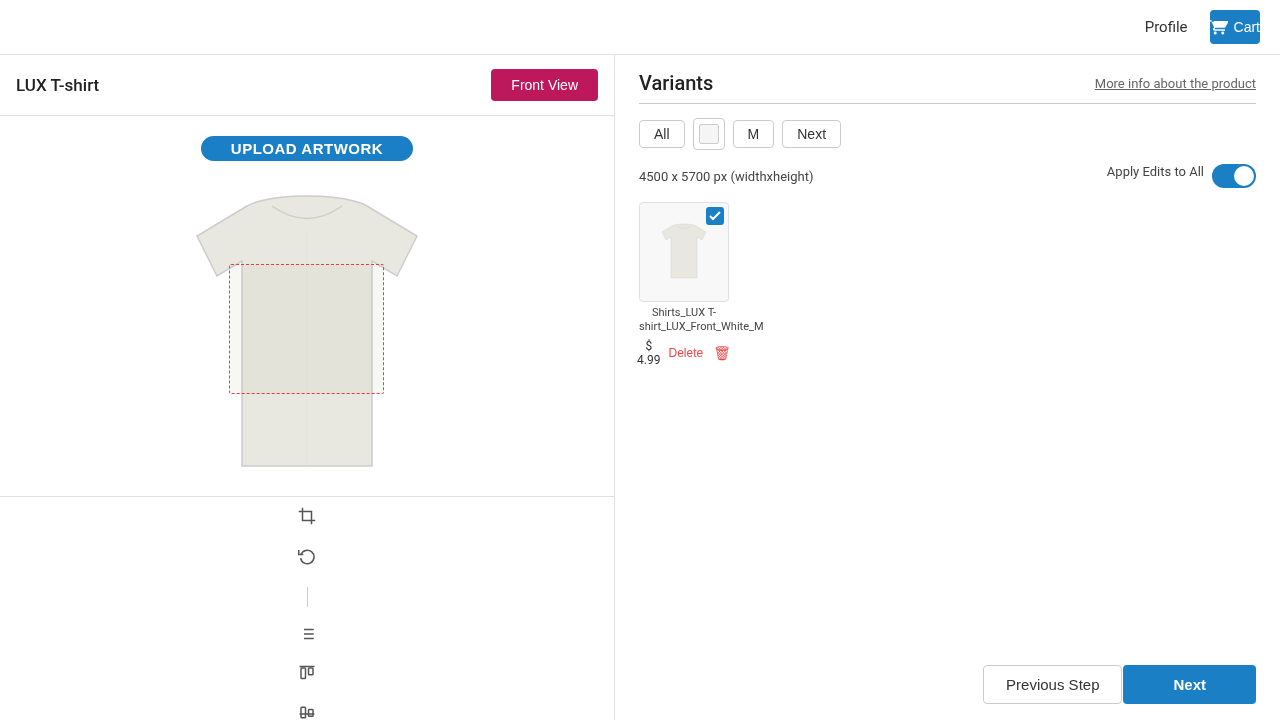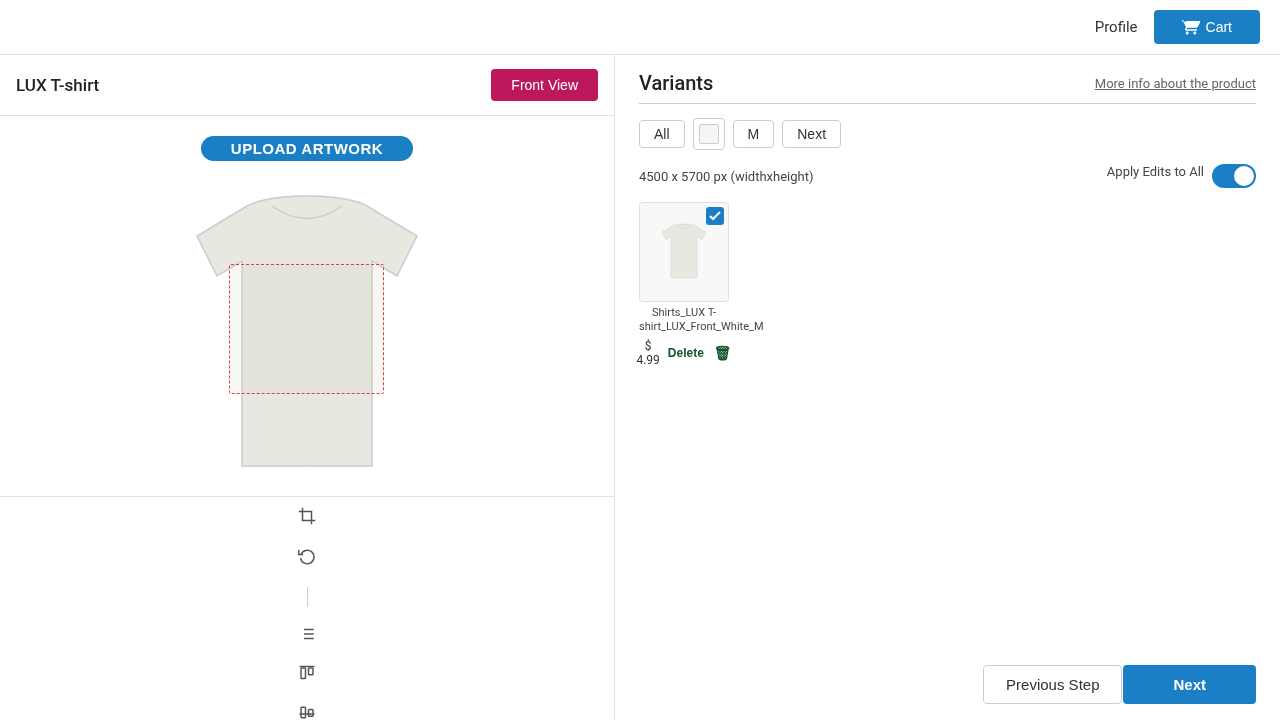--- a/index.html
+++ b/index.html
@@ -13,6 +13,7 @@
       padding: 8px 20px;
       border-bottom: 1px solid #e0e0e0;
       height: 55px;
+      gap: 6px;
     }
     .header-profile {
       color: #333;

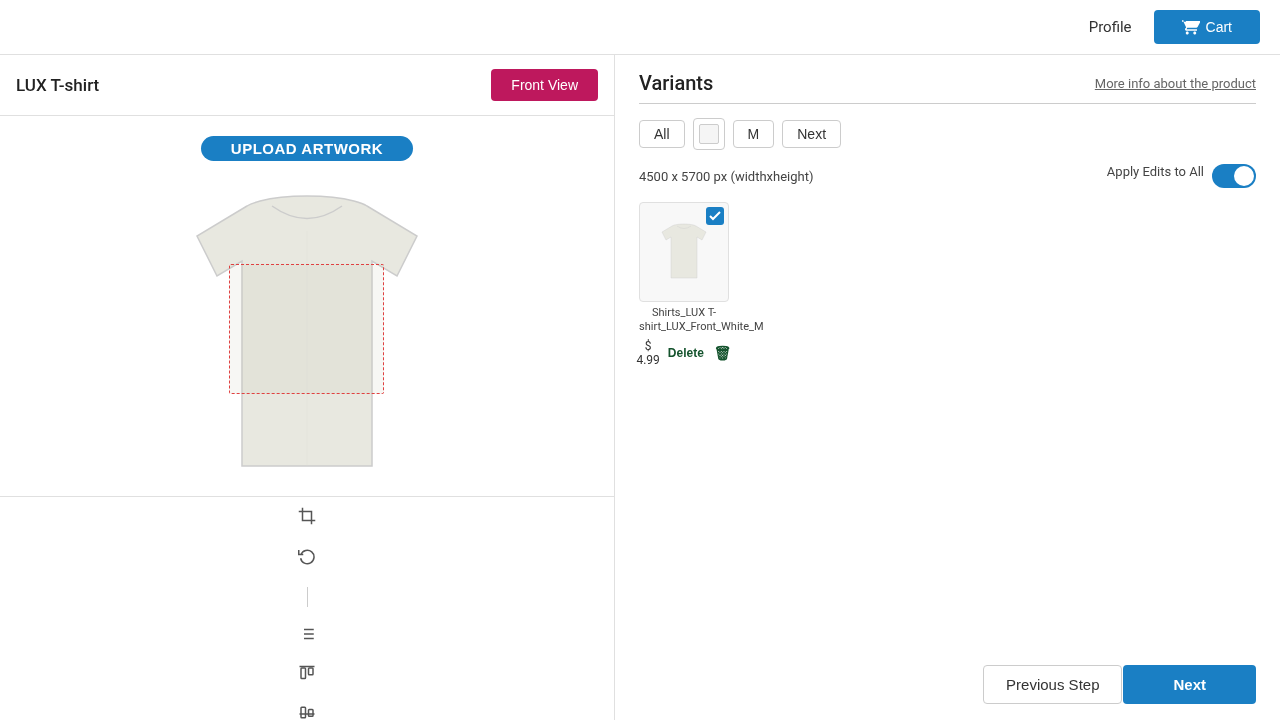--- a/index.html
+++ b/index.html
@@ -26,7 +26,7 @@
       color: #fff;
       border: none;
       border-radius: 4px;
-      padding: 8px 28px;
+      padding: 8px 0;
       font-size: 14px;
       cursor: pointer;
       display: flex;

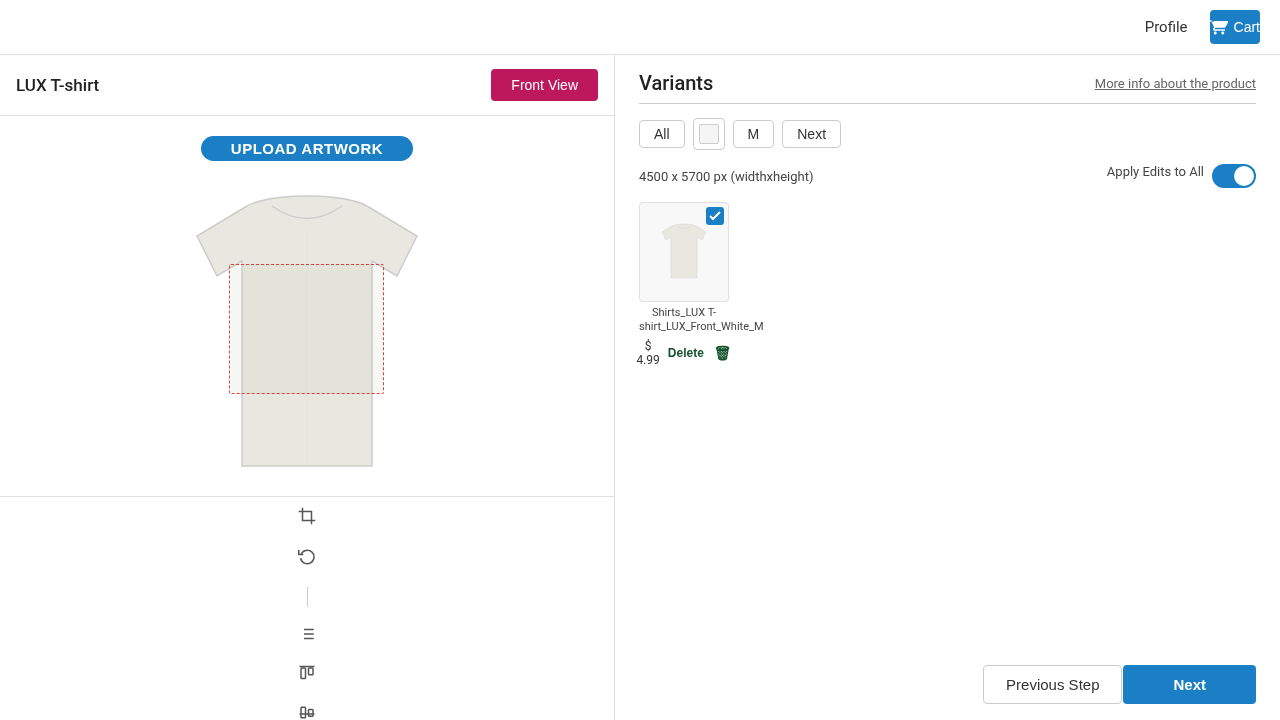--- a/index.html
+++ b/index.html
@@ -303,14 +303,13 @@
     }
     .delete-btn {
       font-size: 12px;
-      color: #14532d;
+      color: #ef4444;
       cursor: pointer;
       display: flex;
       align-items: center;
       gap: 10px;
       background: none;
       border: none;
-      font-weight: bold;
     }
     .trash-icon { font-size: 14px; }
 

